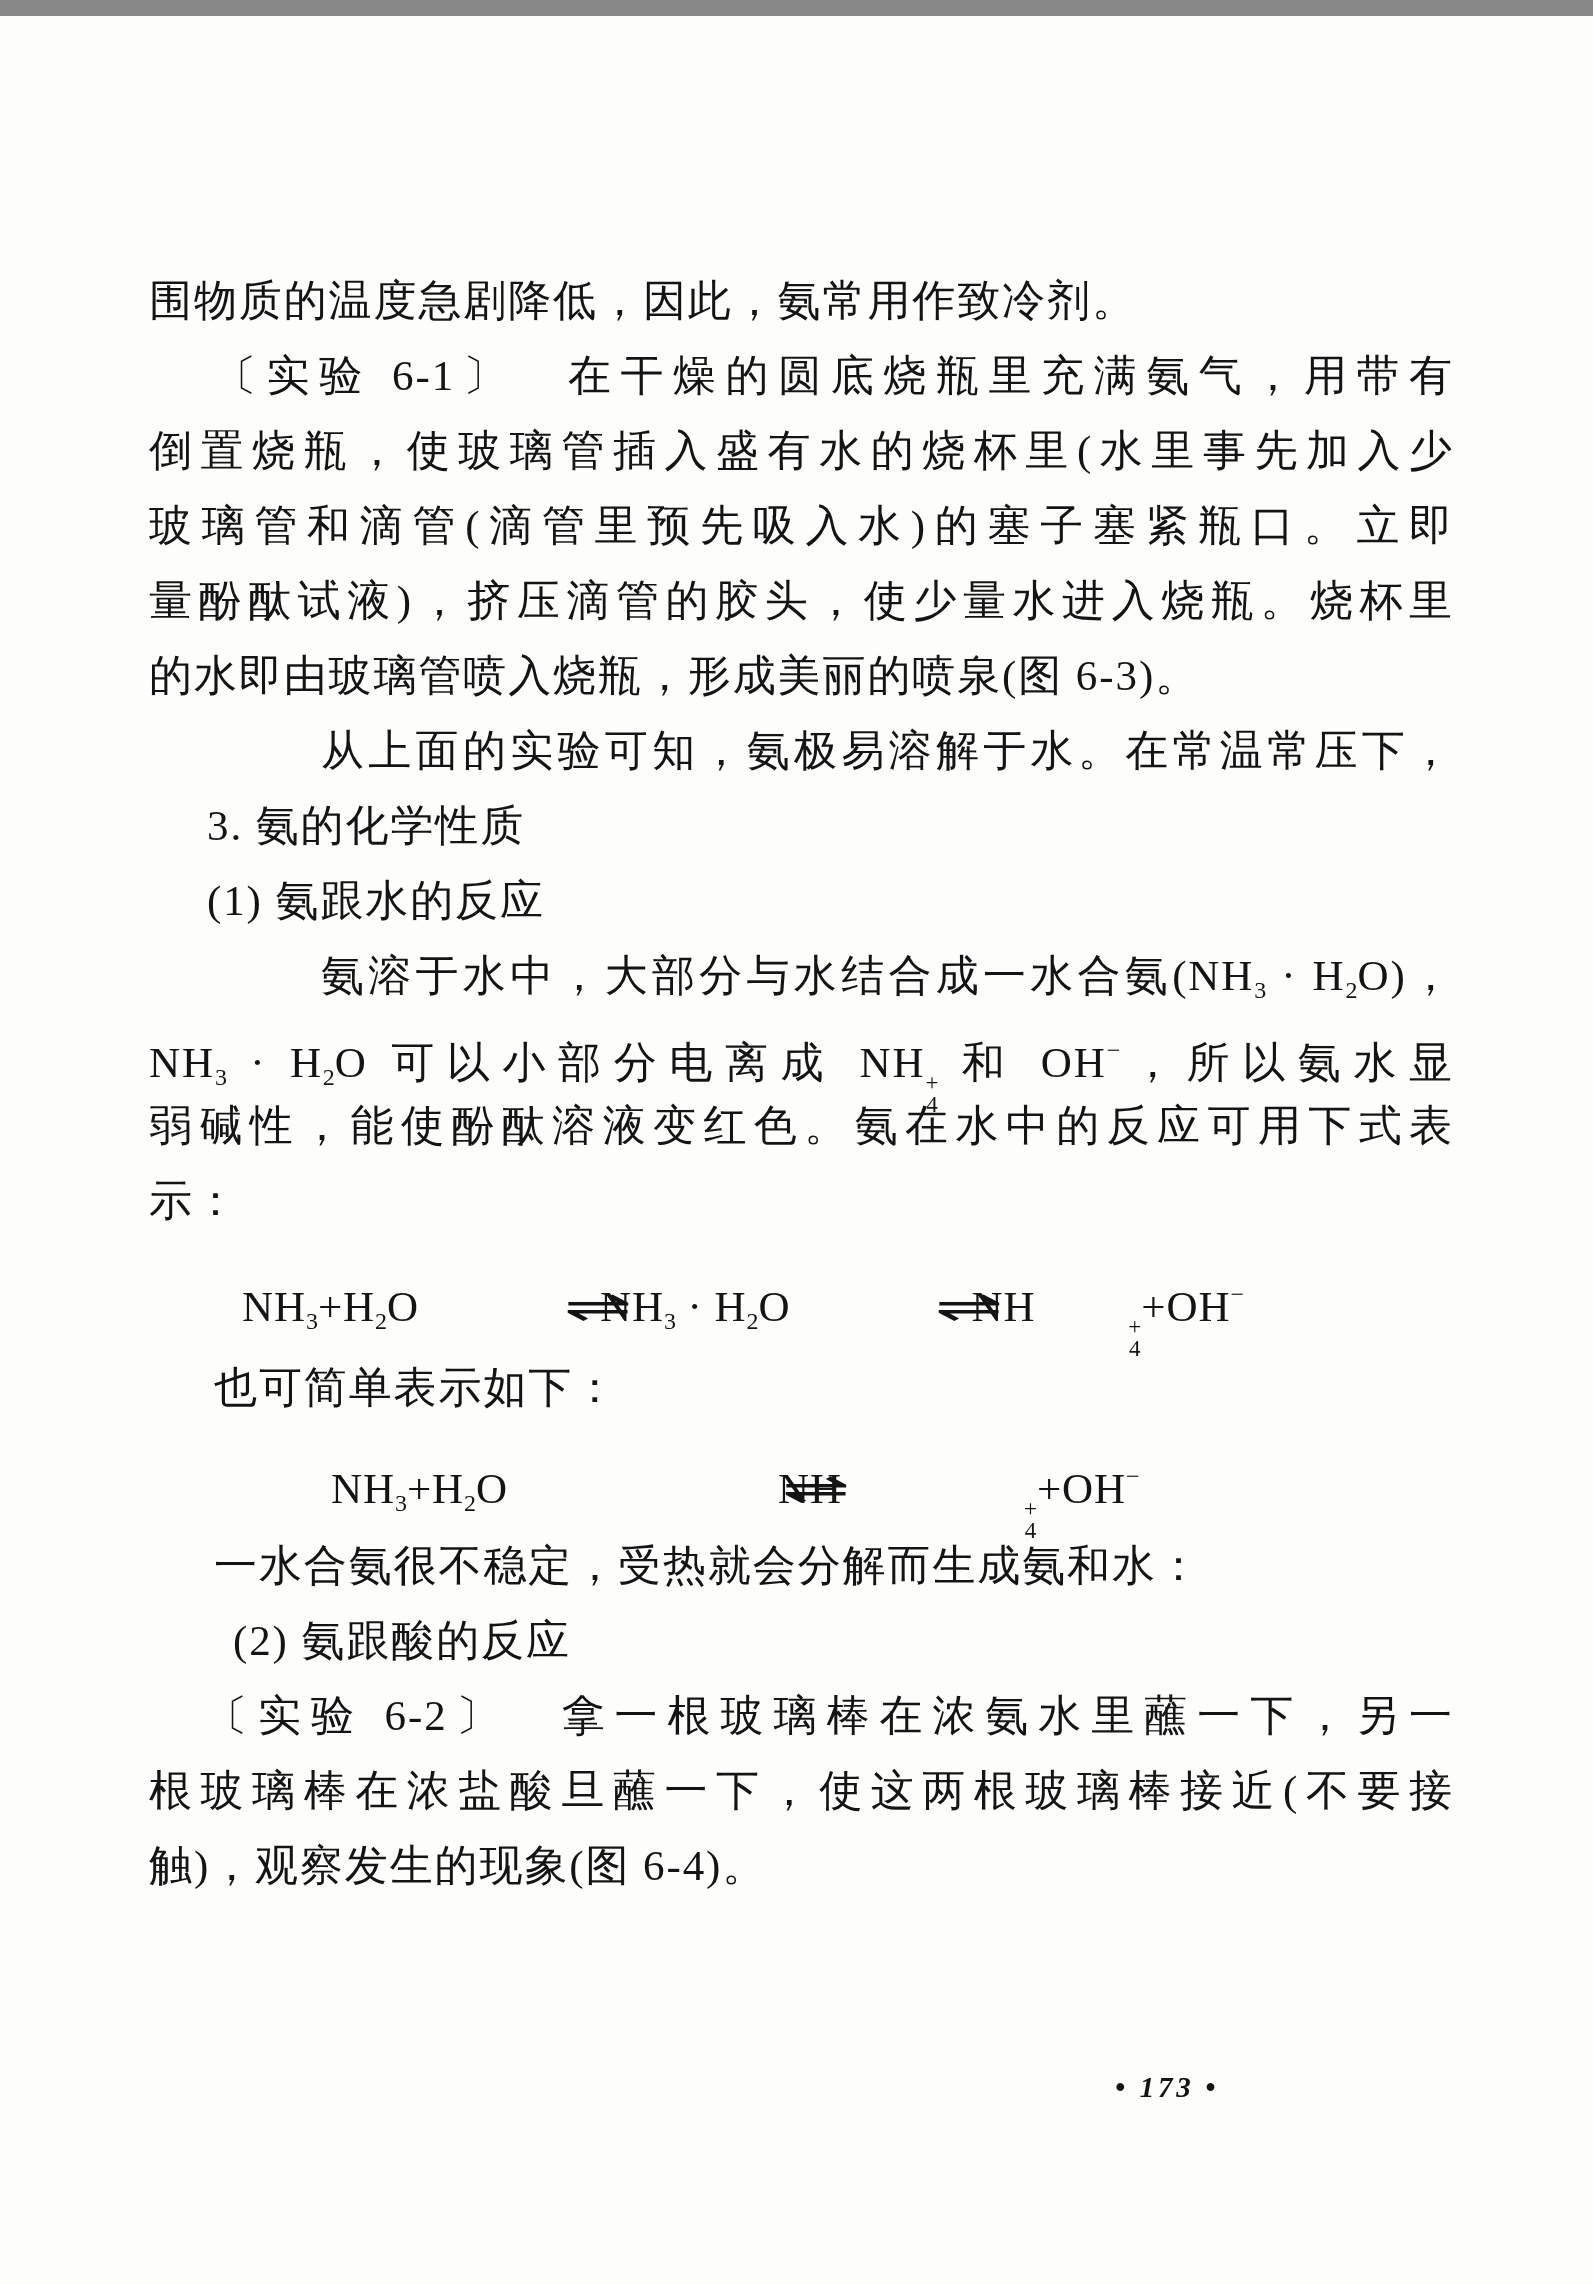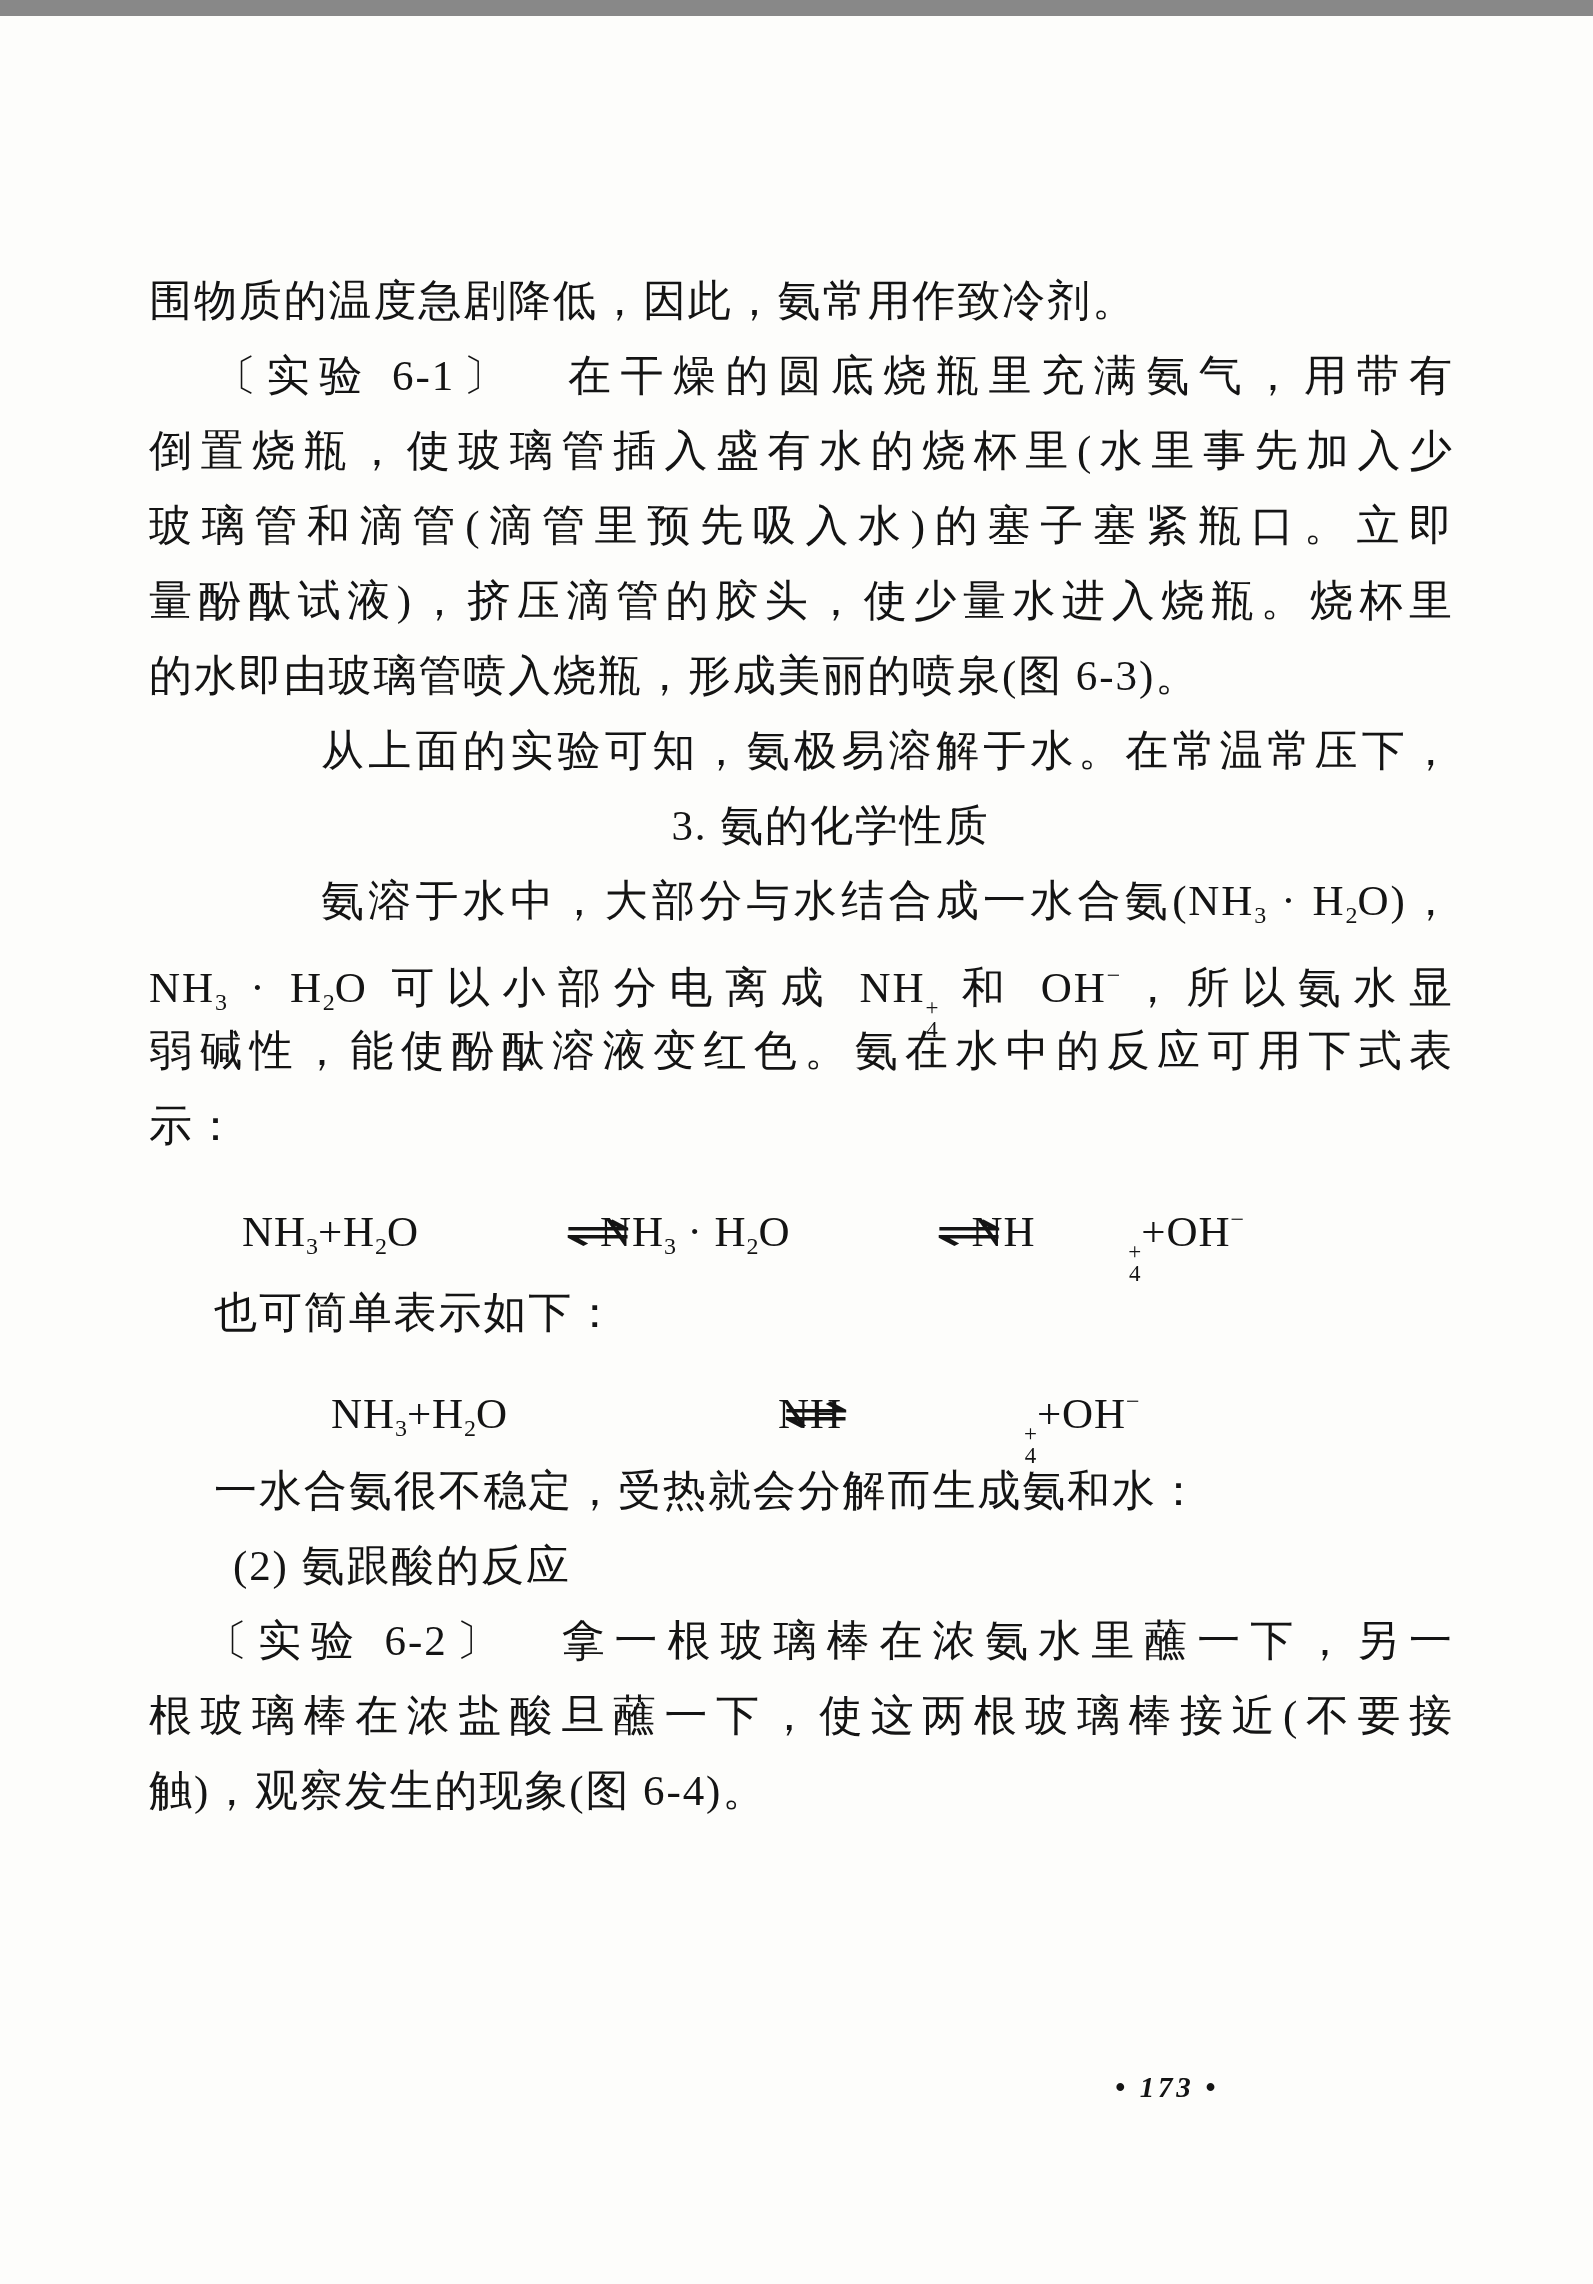--- a/index.html
+++ b/index.html
@@ -84,7 +84,7 @@
       <div class="row fill" style="height: 75px; line-height: 75px;">量酚酞试液)，挤压滴管的胶头，使少量水进入烧瓶。烧杯里</div>
       <div class="row" style="height: 75px; line-height: 75px;">的水即由玻璃管喷入烧瓶，形成美丽的喷泉(图 6-3)。</div>
       <div class="row fill" style="height: 75px; line-height: 75px; text-indent: 172px;">从上面的实验可知，氨极易溶解于水。在常温常压下，</div>
-      <div class="row" style="height: 75px; line-height: 75px; text-indent: 58px; text-align: center;">3. 氨的化学性质</div>
+      <div class="row" style="height: 75px; line-height: 75px; text-indent: 58px;">3. 氨的化学性质</div>
       <div class="row fill" style="height: 75px; line-height: 75px; text-indent: 172px;">氨溶于水中，大部分与水结合成一水合氨(NH<span class="sb">3</span> · H<span class="sb">2</span>O)，</div>
       <div class="row fill" style="height: 75px; line-height: 75px;">NH<span class="sb">3</span> · H<span class="sb">2</span>O 可以小部分电离成 NH<span class="stk">
           <span>+</span>

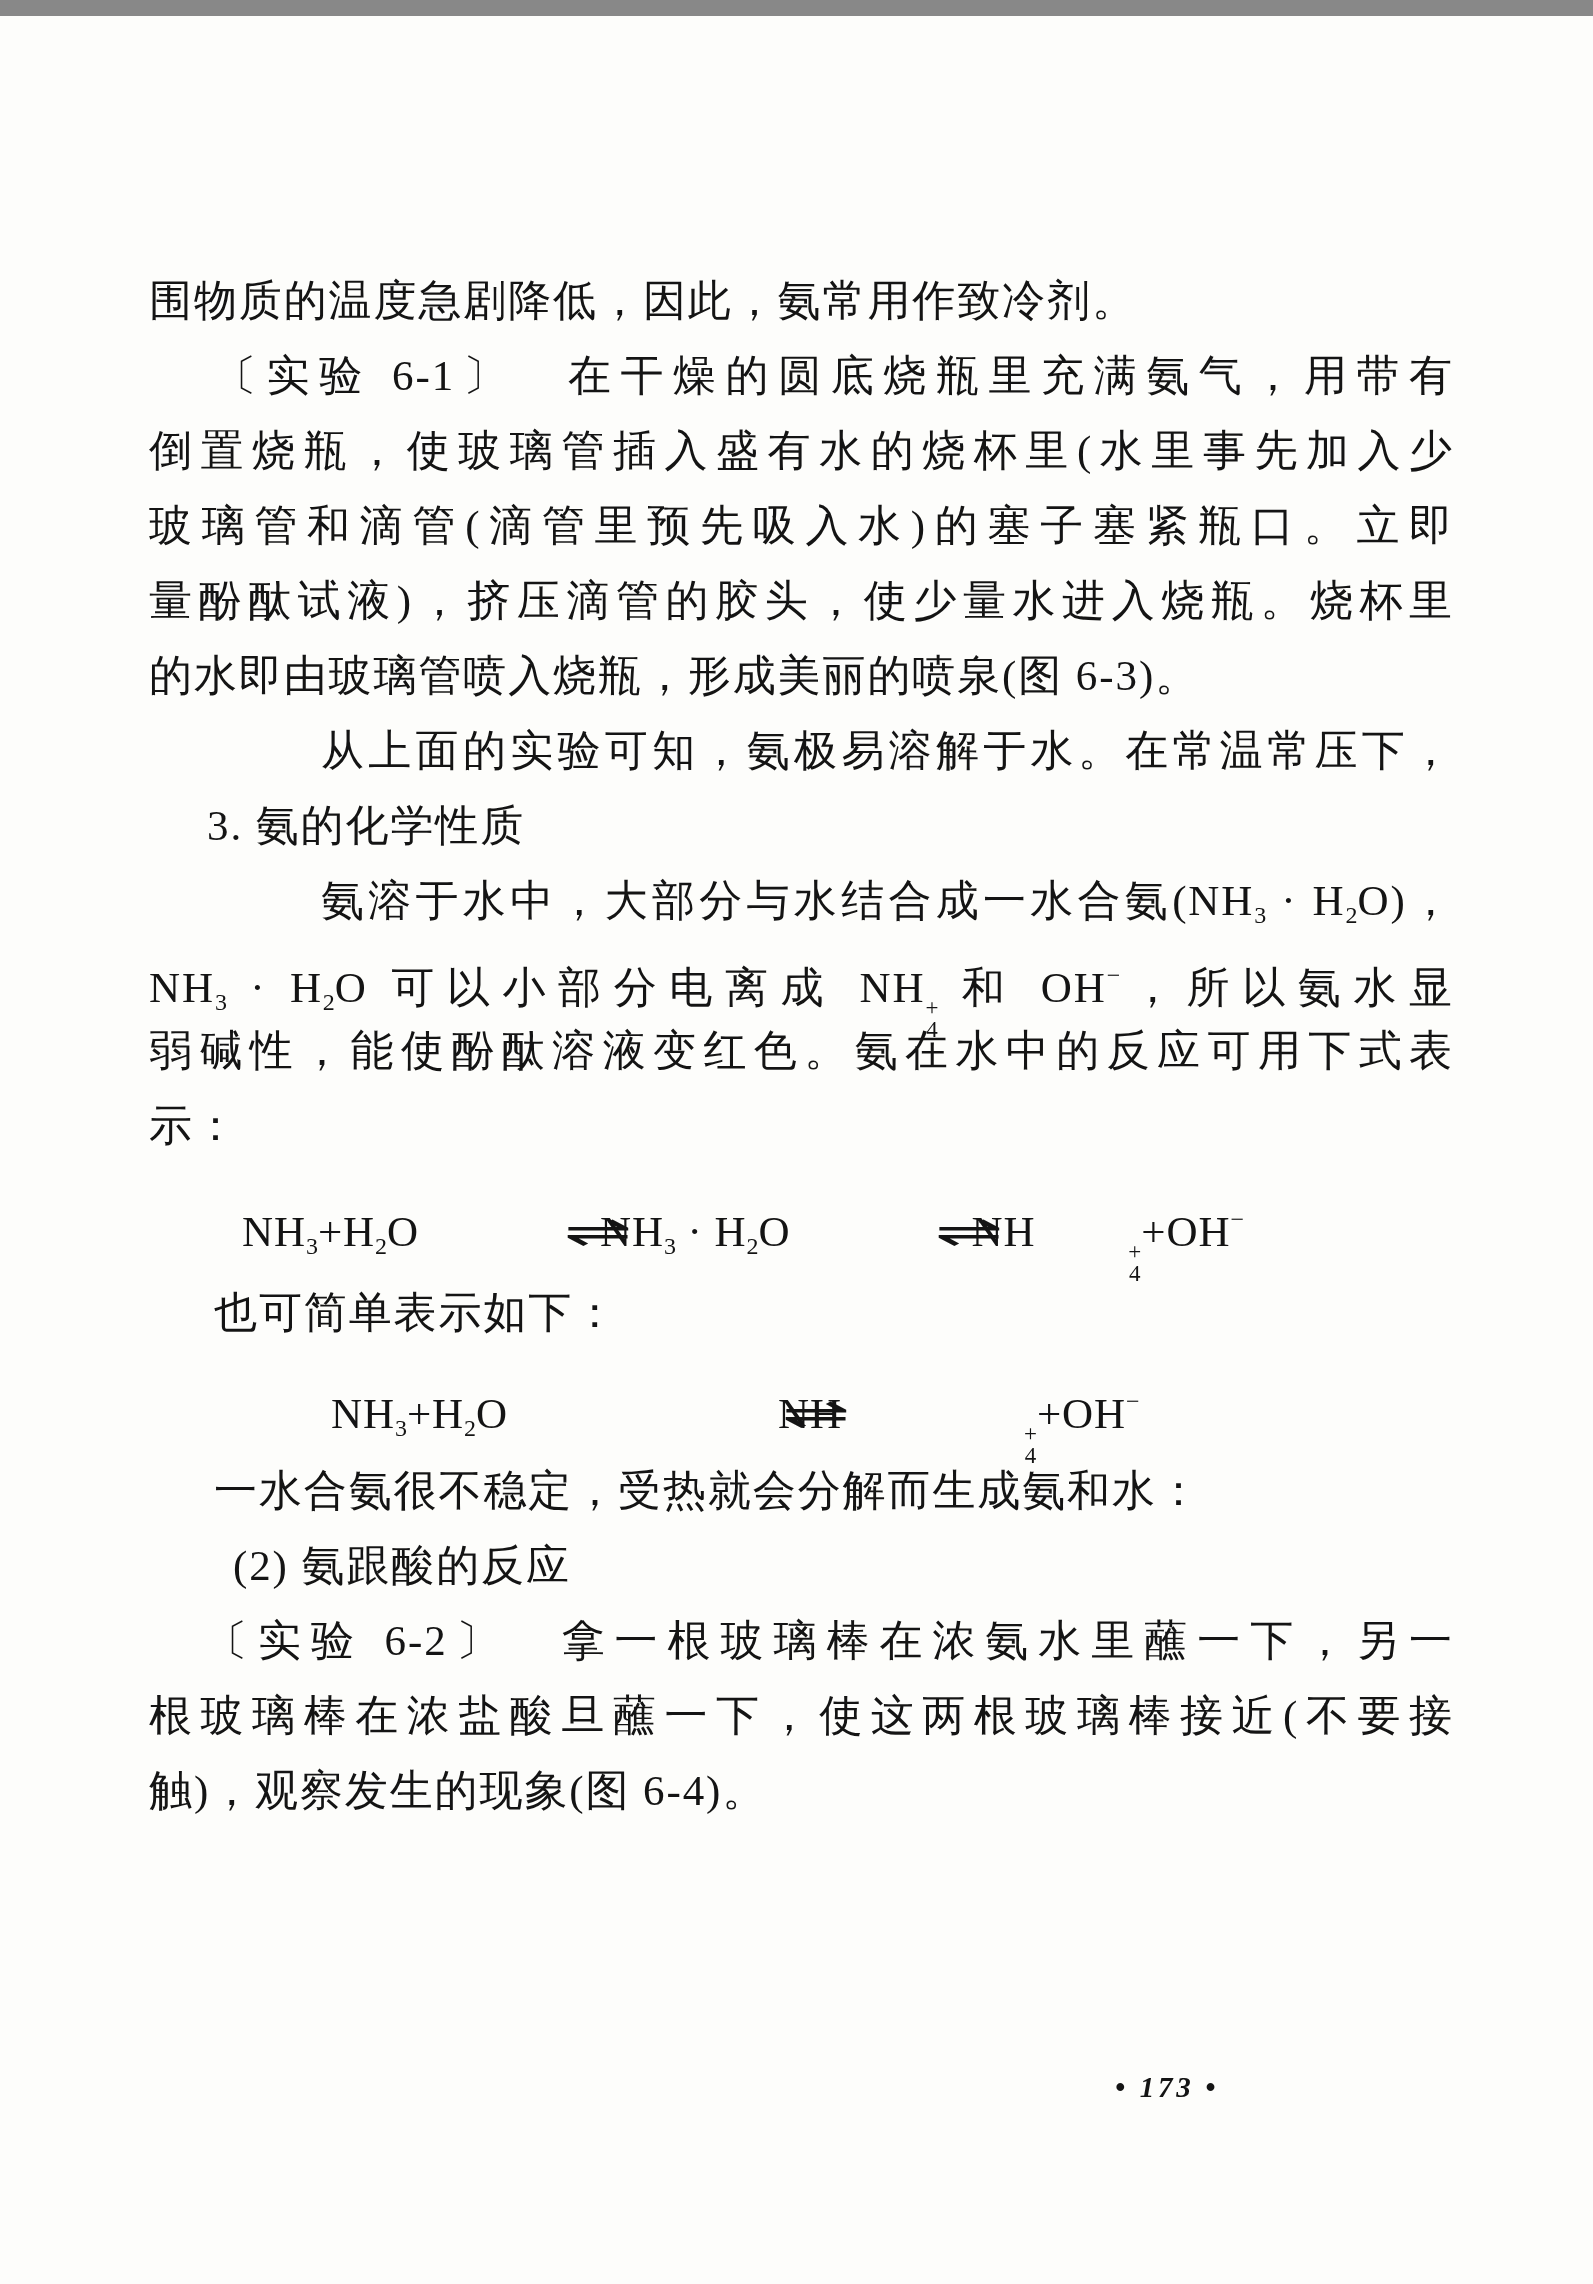--- a/index.html
+++ b/index.html
@@ -85,6 +85,7 @@
       <div class="row" style="height: 75px; line-height: 75px;">的水即由玻璃管喷入烧瓶，形成美丽的喷泉(图 6-3)。</div>
       <div class="row fill" style="height: 75px; line-height: 75px; text-indent: 172px;">从上面的实验可知，氨极易溶解于水。在常温常压下，</div>
       <div class="row" style="height: 75px; line-height: 75px; text-indent: 58px;">3. 氨的化学性质</div>
+      <div class="row" style="height: 75px; line-height: 75px; text-indent: 58px;">(1) 氨跟水的反应</div>
       <div class="row fill" style="height: 75px; line-height: 75px; text-indent: 172px;">氨溶于水中，大部分与水结合成一水合氨(NH<span class="sb">3</span> · H<span class="sb">2</span>O)，</div>
       <div class="row fill" style="height: 75px; line-height: 75px;">NH<span class="sb">3</span> · H<span class="sb">2</span>O 可以小部分电离成 NH<span class="stk">
           <span>+</span>

